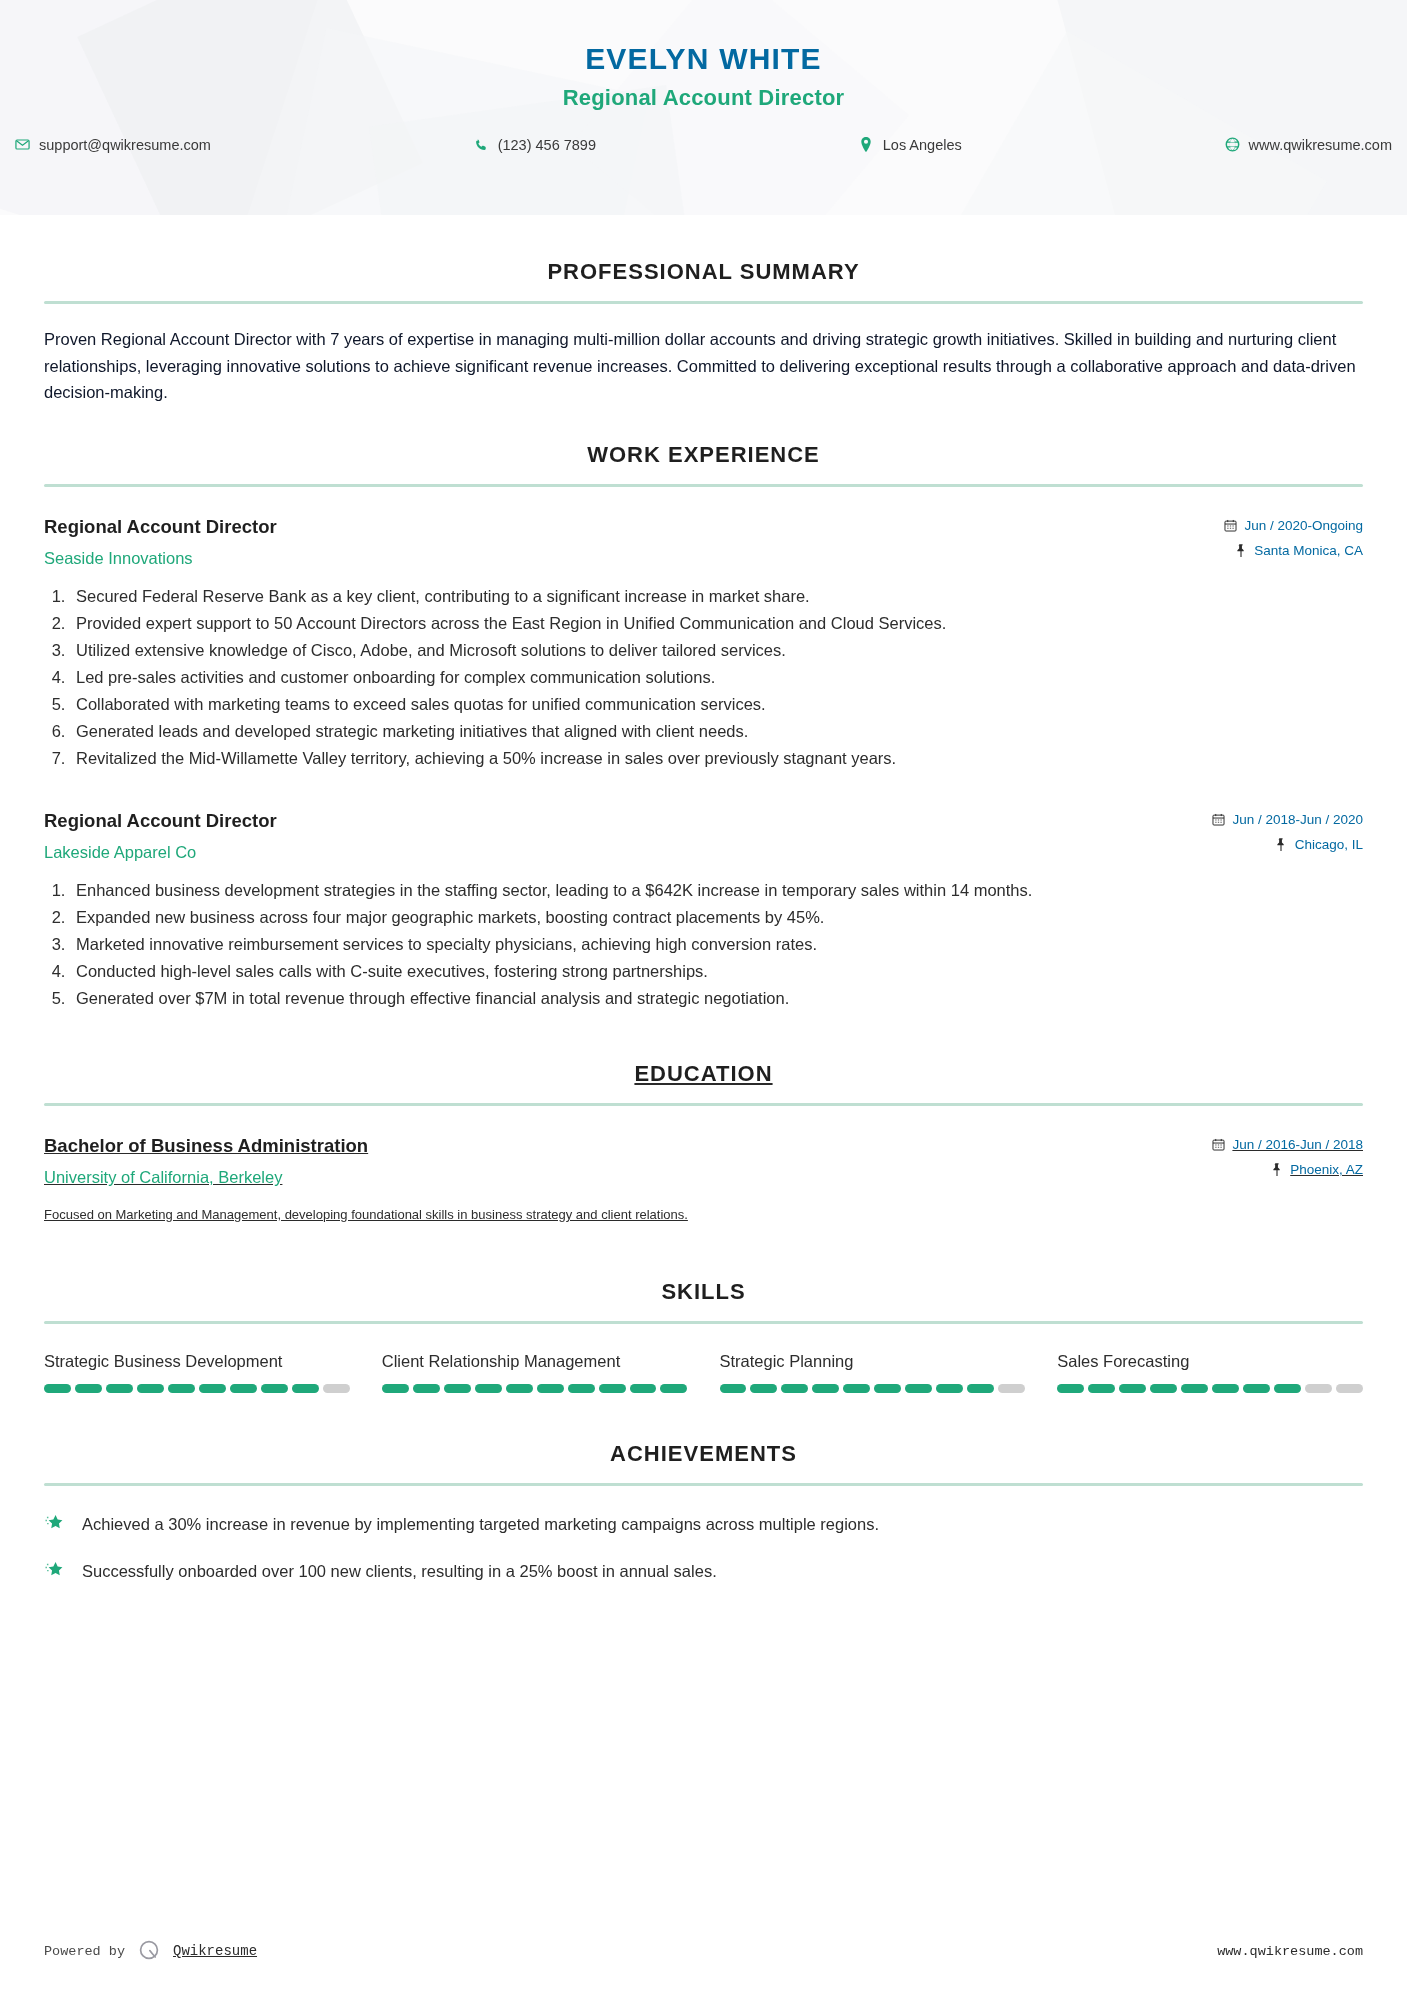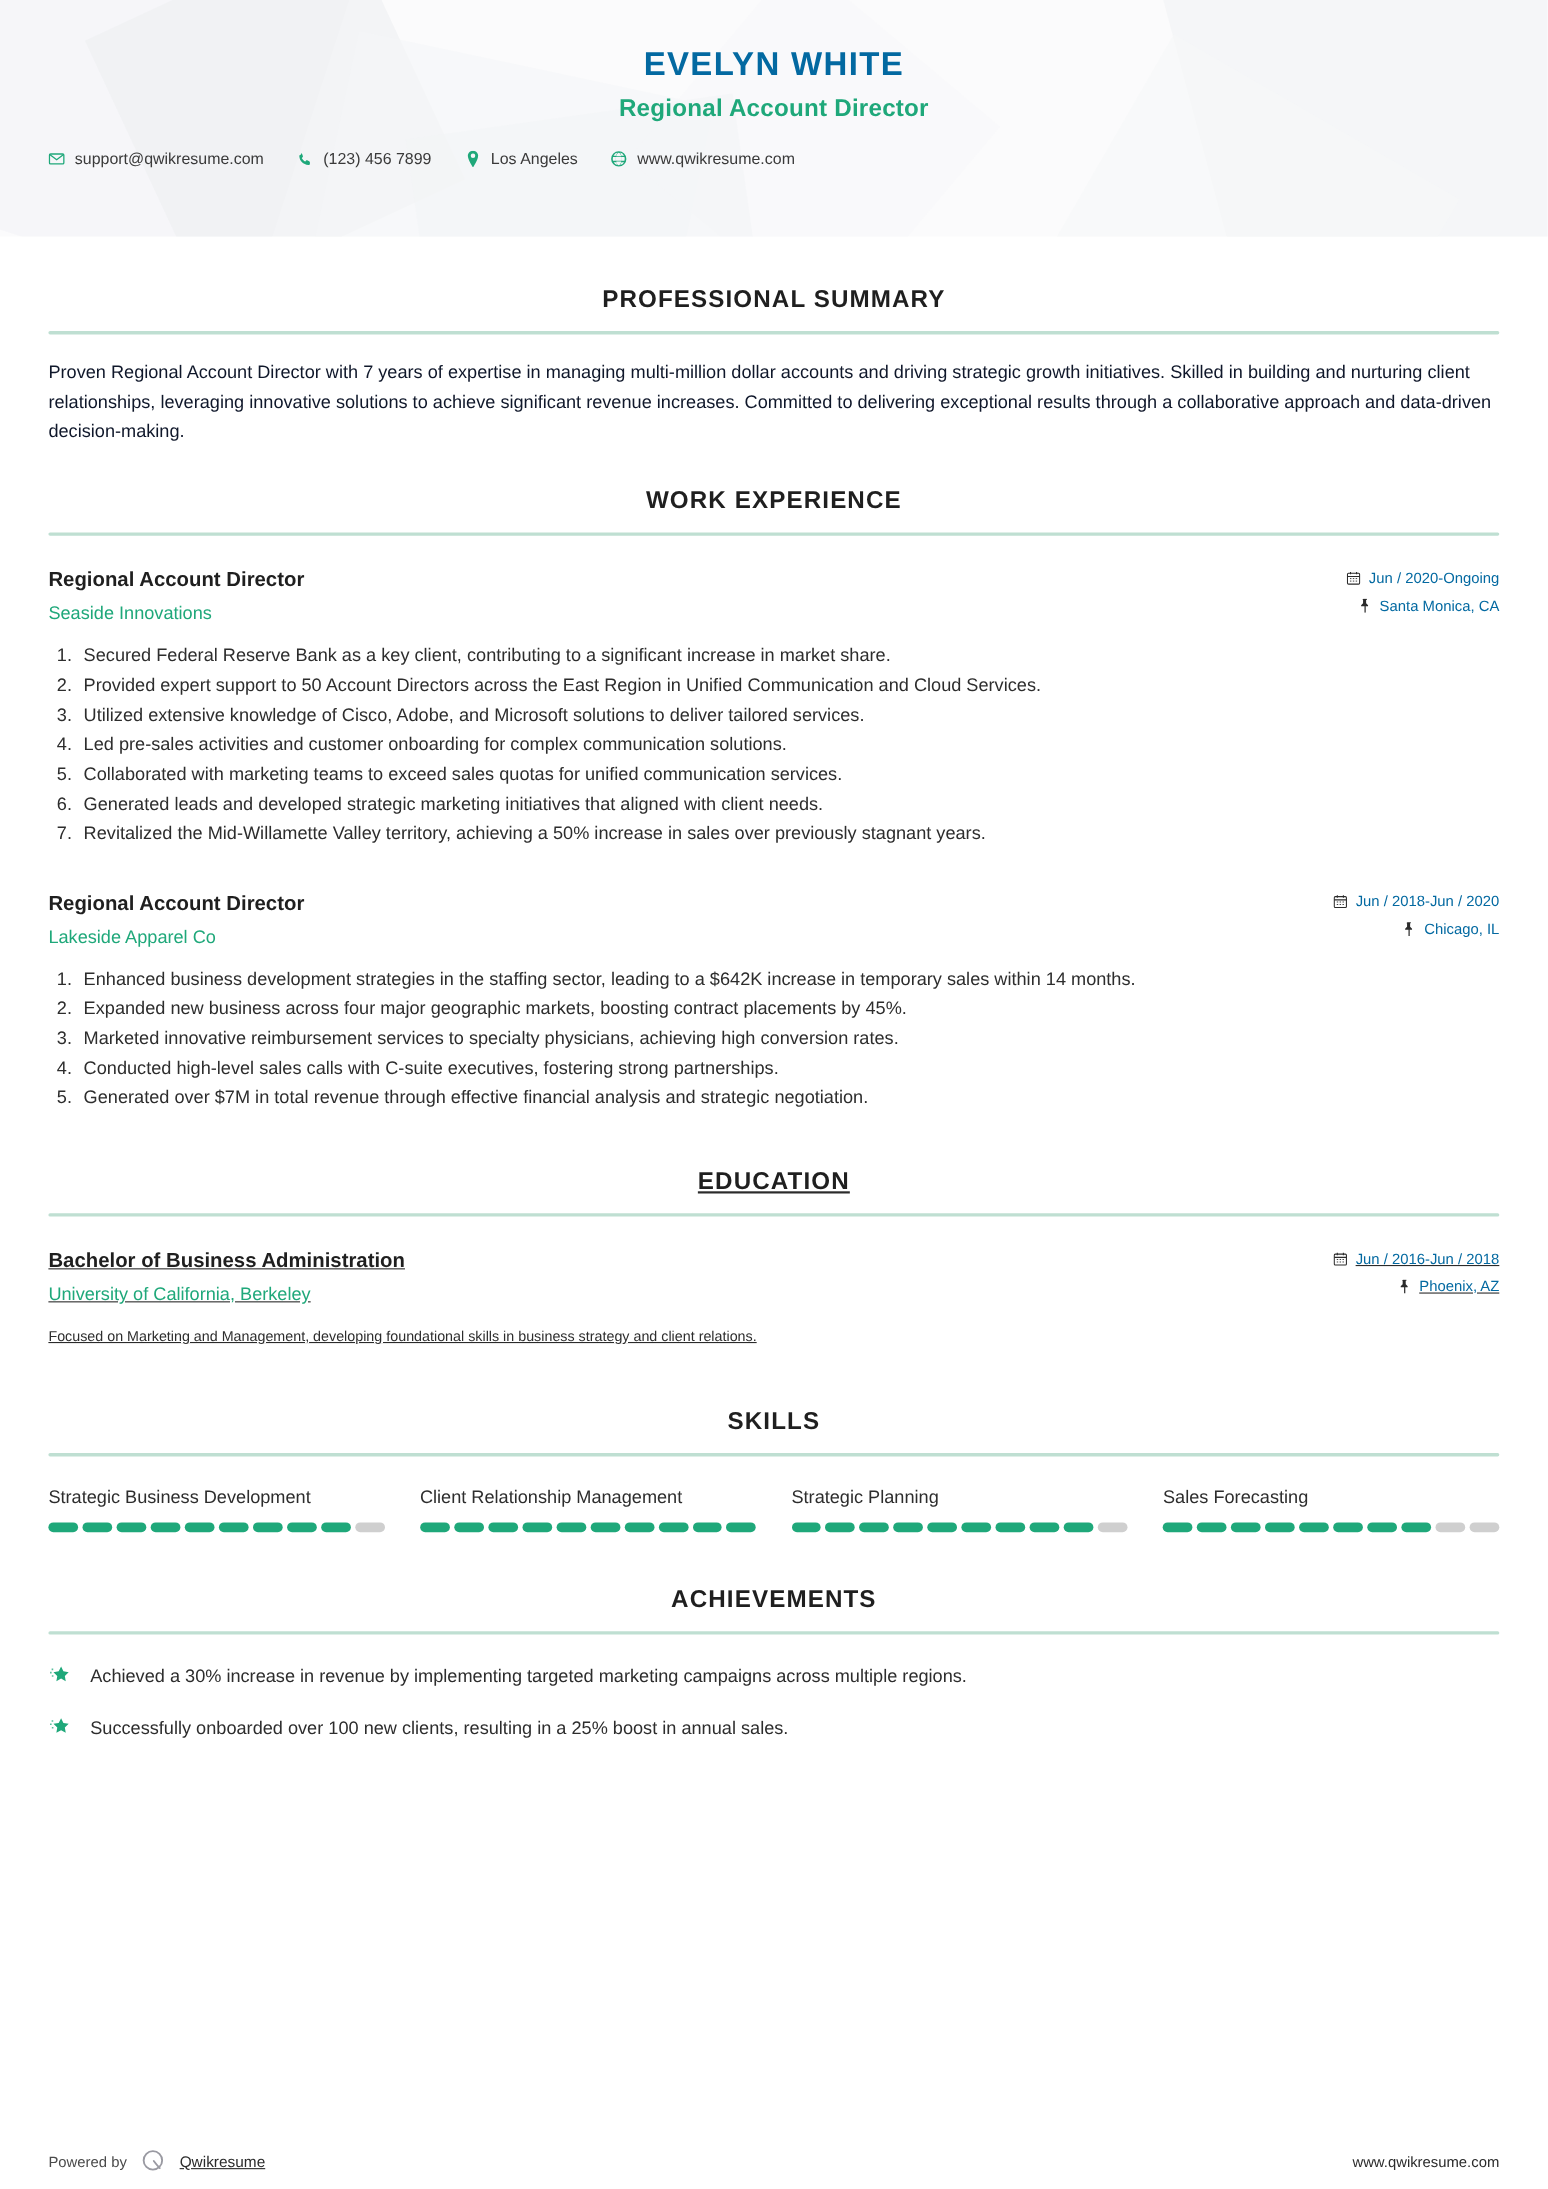--- a/index.html
+++ b/index.html
@@ -63,13 +63,12 @@
 
   .contact-row {
     display: flex;
-    justify-content: flex-start;
+    justify-content: space-between;
     align-items: center;
     gap: 0px;
     margin-top: 26px;
     font-size: 14.5px;
     color: #3a3a3a;
-    padding-left: 29px;
   }
   .contact-item {
     display: flex;

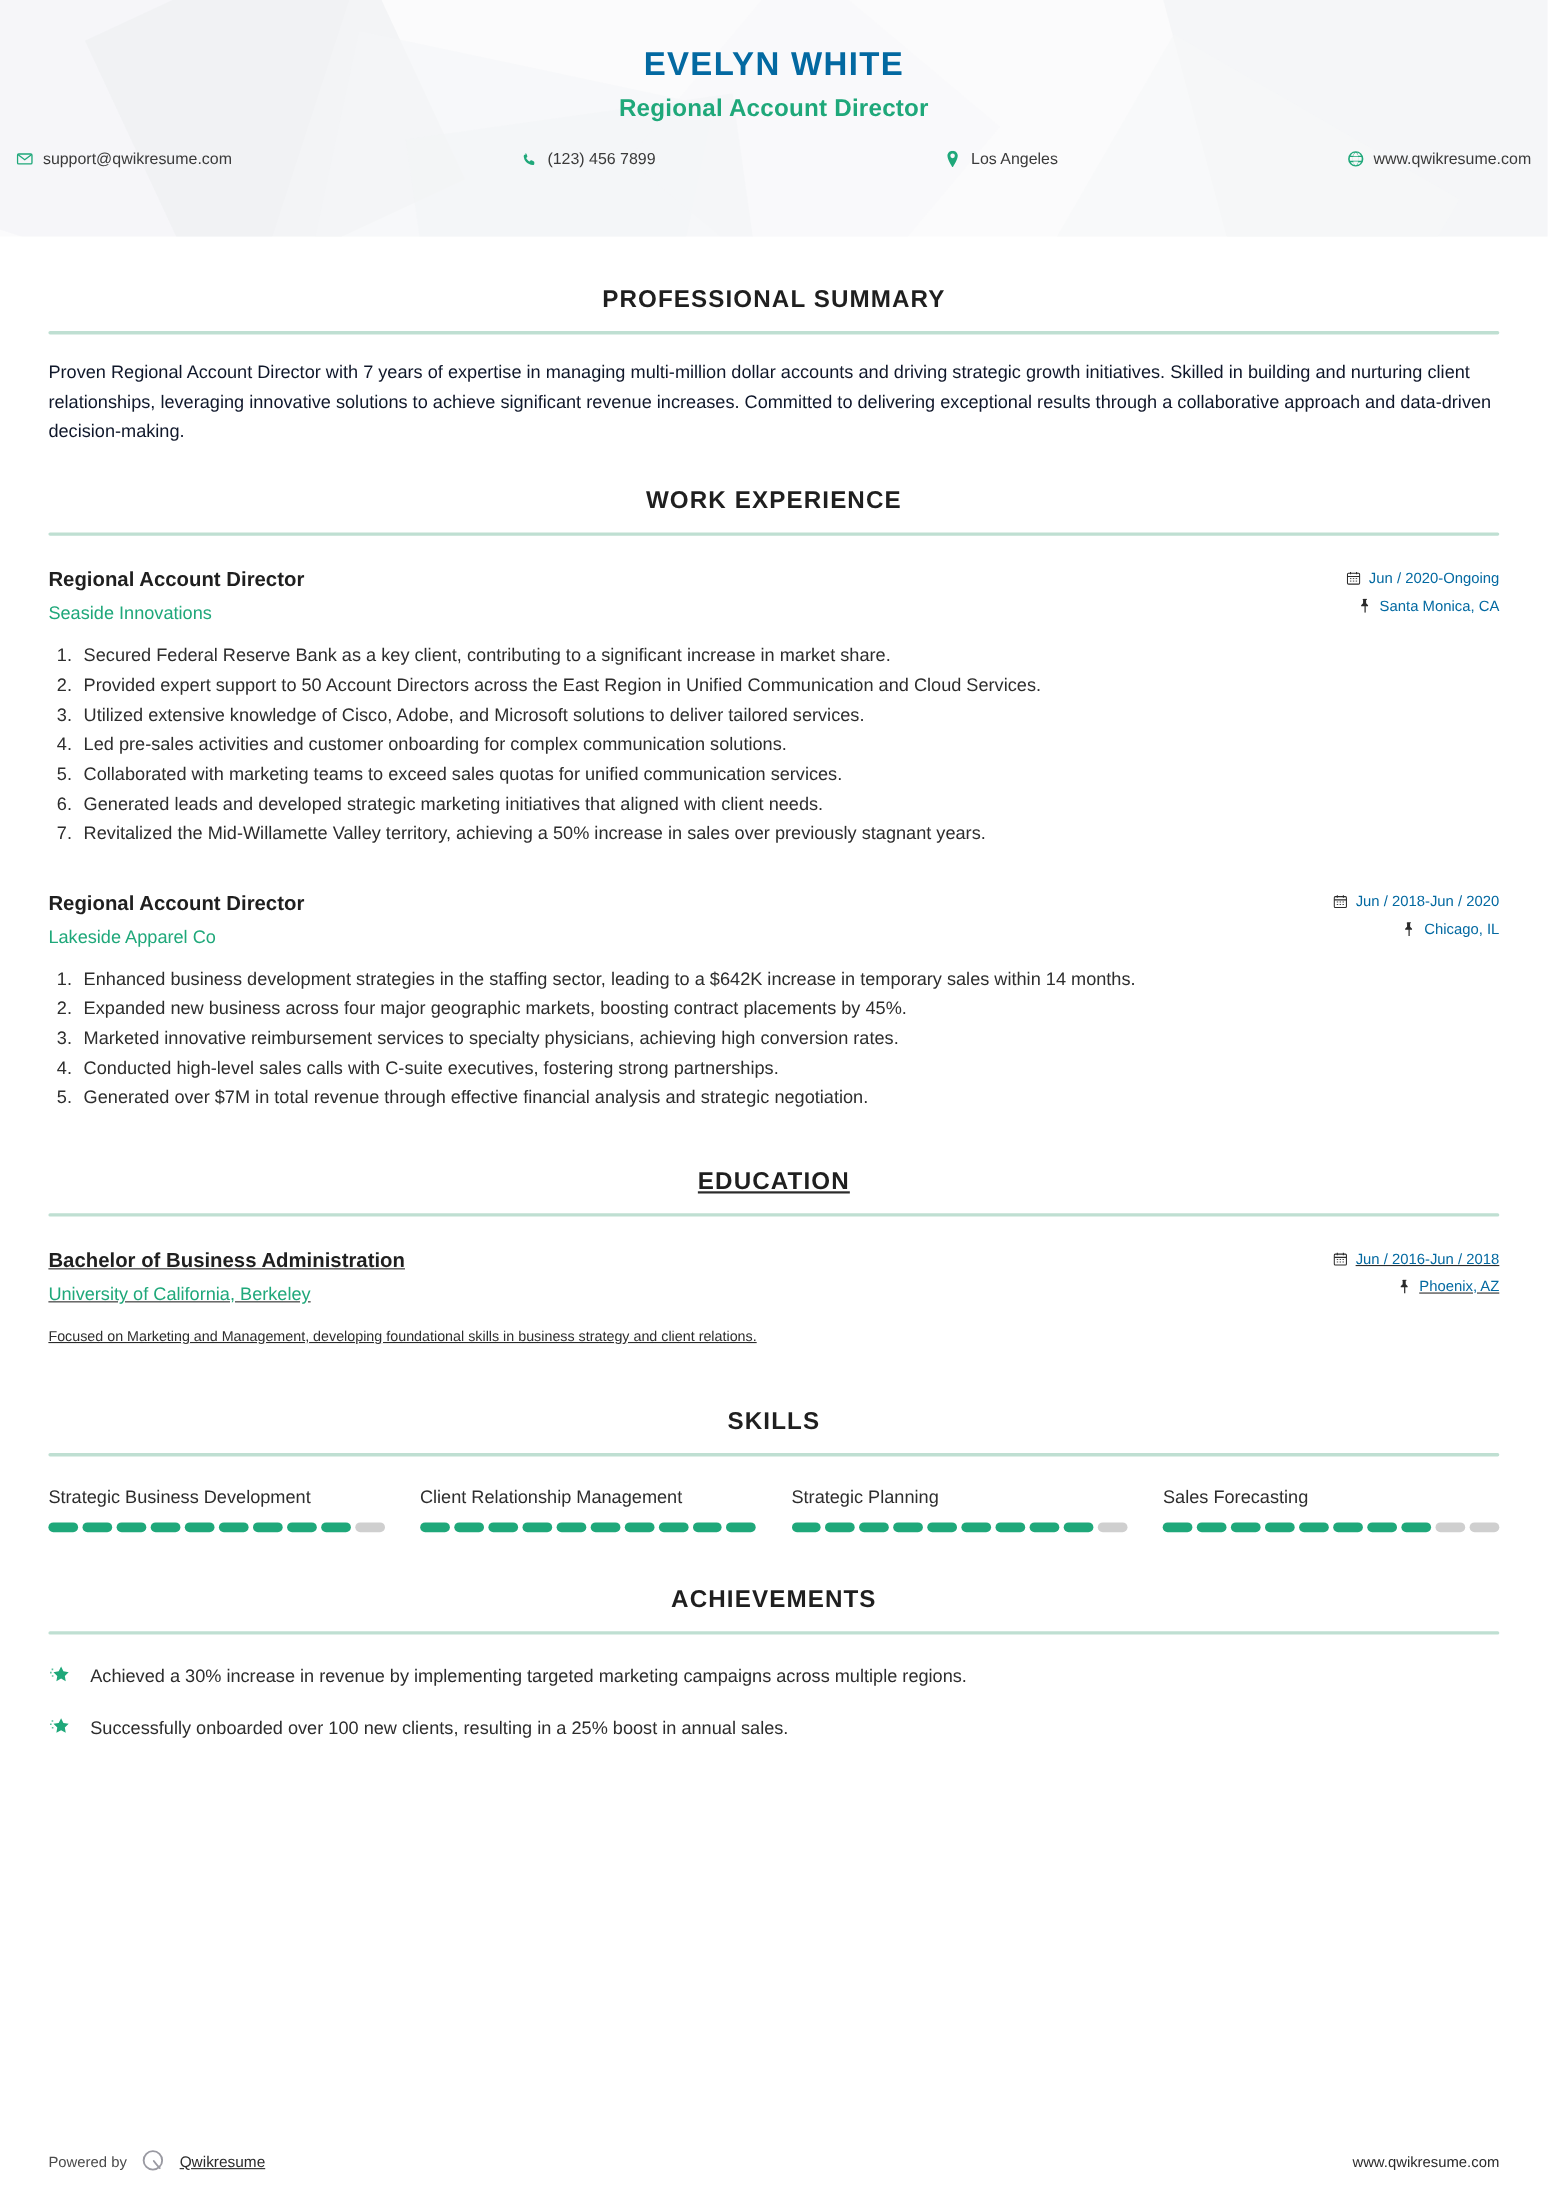--- a/index.html
+++ b/index.html
@@ -241,12 +241,13 @@
     position: absolute;
     left: 44px;
     right: 44px;
-    bottom: 12px;
+    bottom: 26px;
     display: flex;
     justify-content: space-between;
     align-items: center;
     font-size: 13.5px;
     color: #4a4a4a;
+    font-family: Liberation Mono, monospace;
   }
   .footer-left {
     display: flex;

